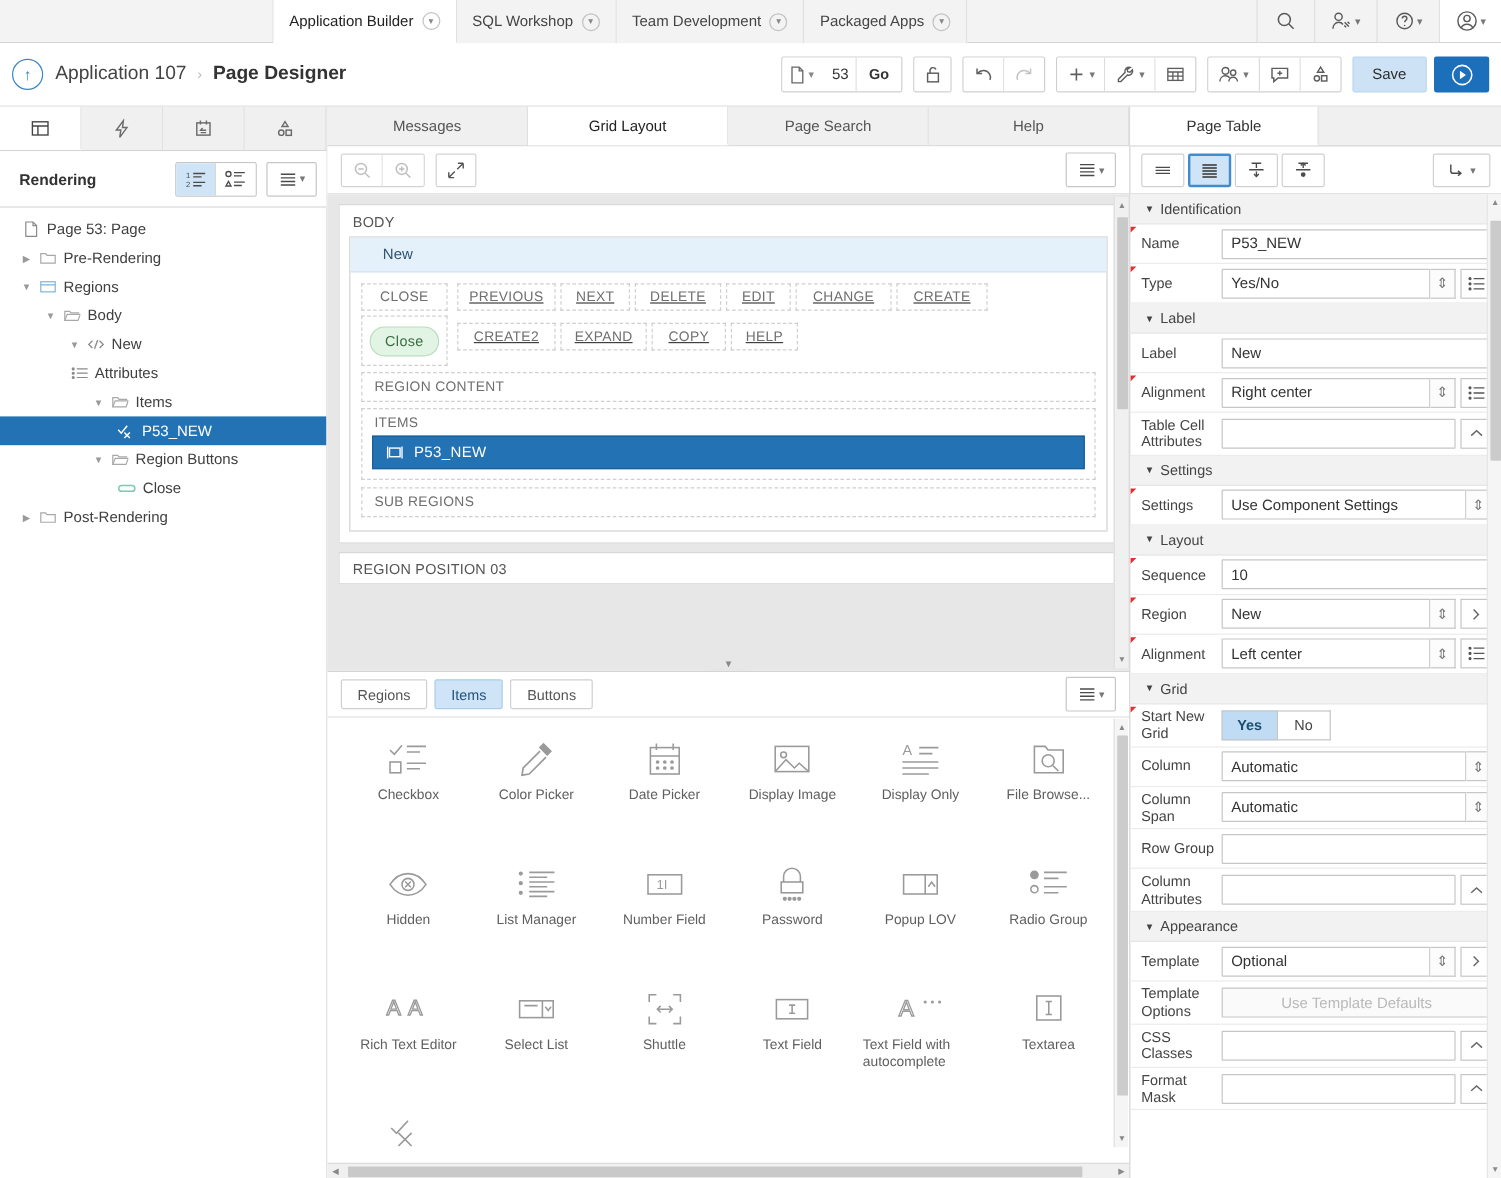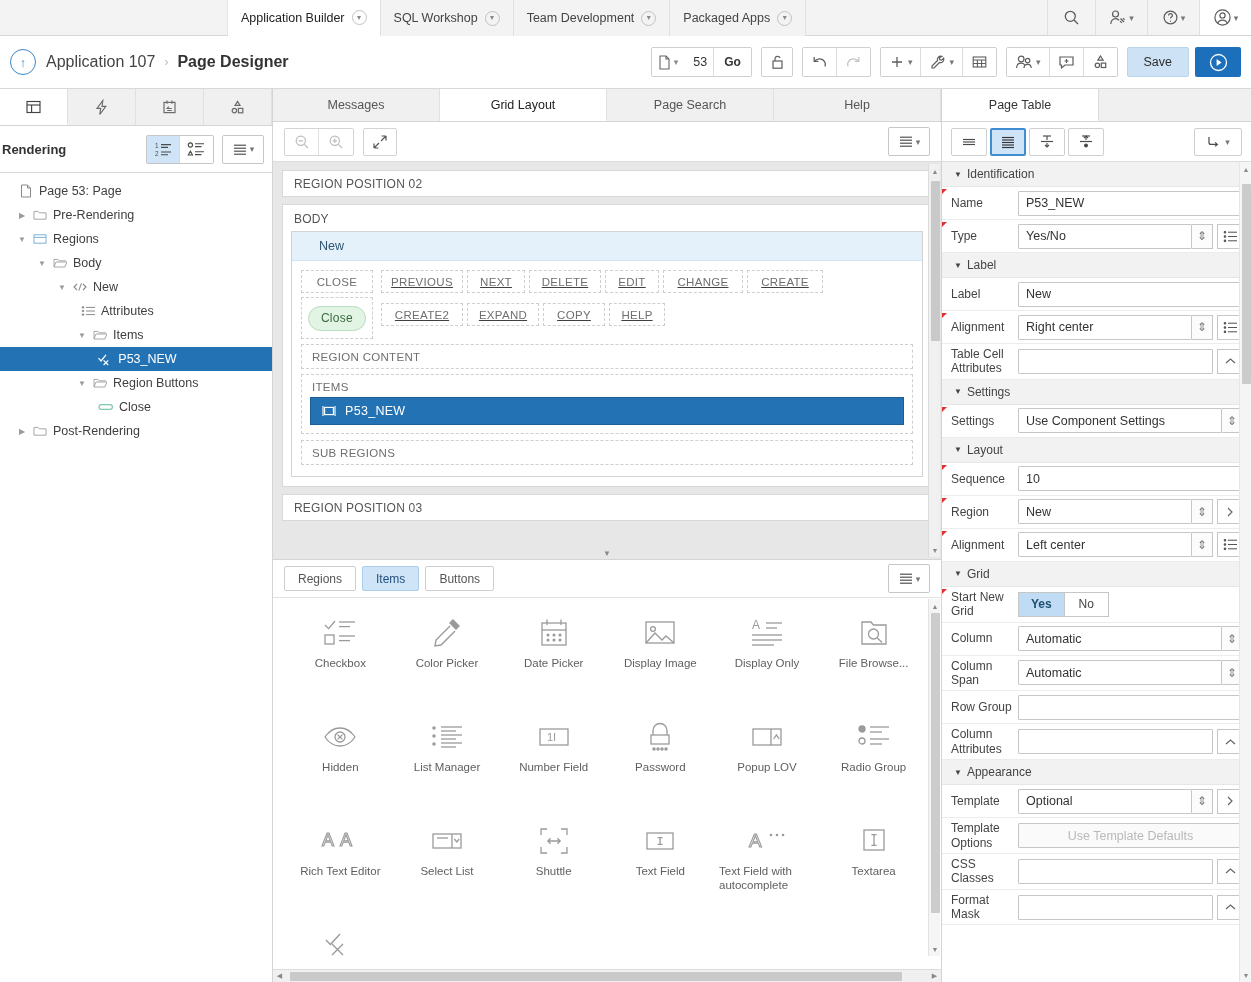--- a/index.html
+++ b/index.html
@@ -104,7 +104,7 @@
     height:47px; display:flex; align-items:center; padding:0 8px 0 0;
     border-bottom:1px solid #d9d9d9; background:#fff;
   }
-  .lp-title { font-size:13px; font-weight:bold; color:#333; flex:1; padding-left:2px; }
+  .lp-title { font-size:13px; font-weight:bold; color:#333; flex:1; padding-left:16px; }
   .seg-group { display:flex; border:1px solid #c6c6c6; border-radius:2px; overflow:hidden; height:29px; }
   .seg-btn {
     width:33px; display:flex; align-items:center; justify-content:center;

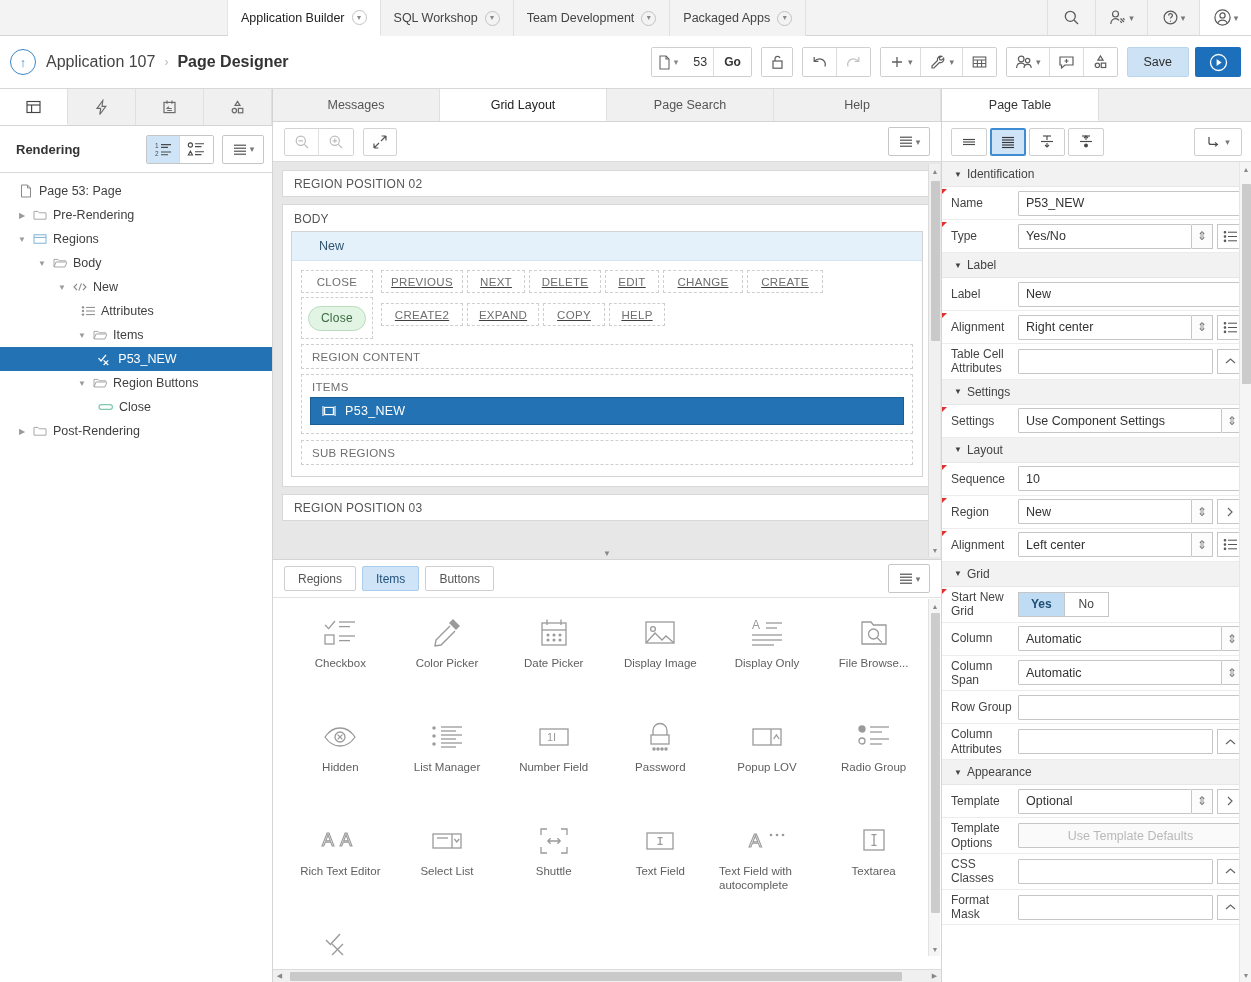--- a/index.html
+++ b/index.html
@@ -692,7 +692,6 @@
 
     <div class="grid-canvas">
 
-      <div class="region-row">REGION POSITION 02</div>
 
       <div class="body-box">
         <div class="body-label">BODY</div>

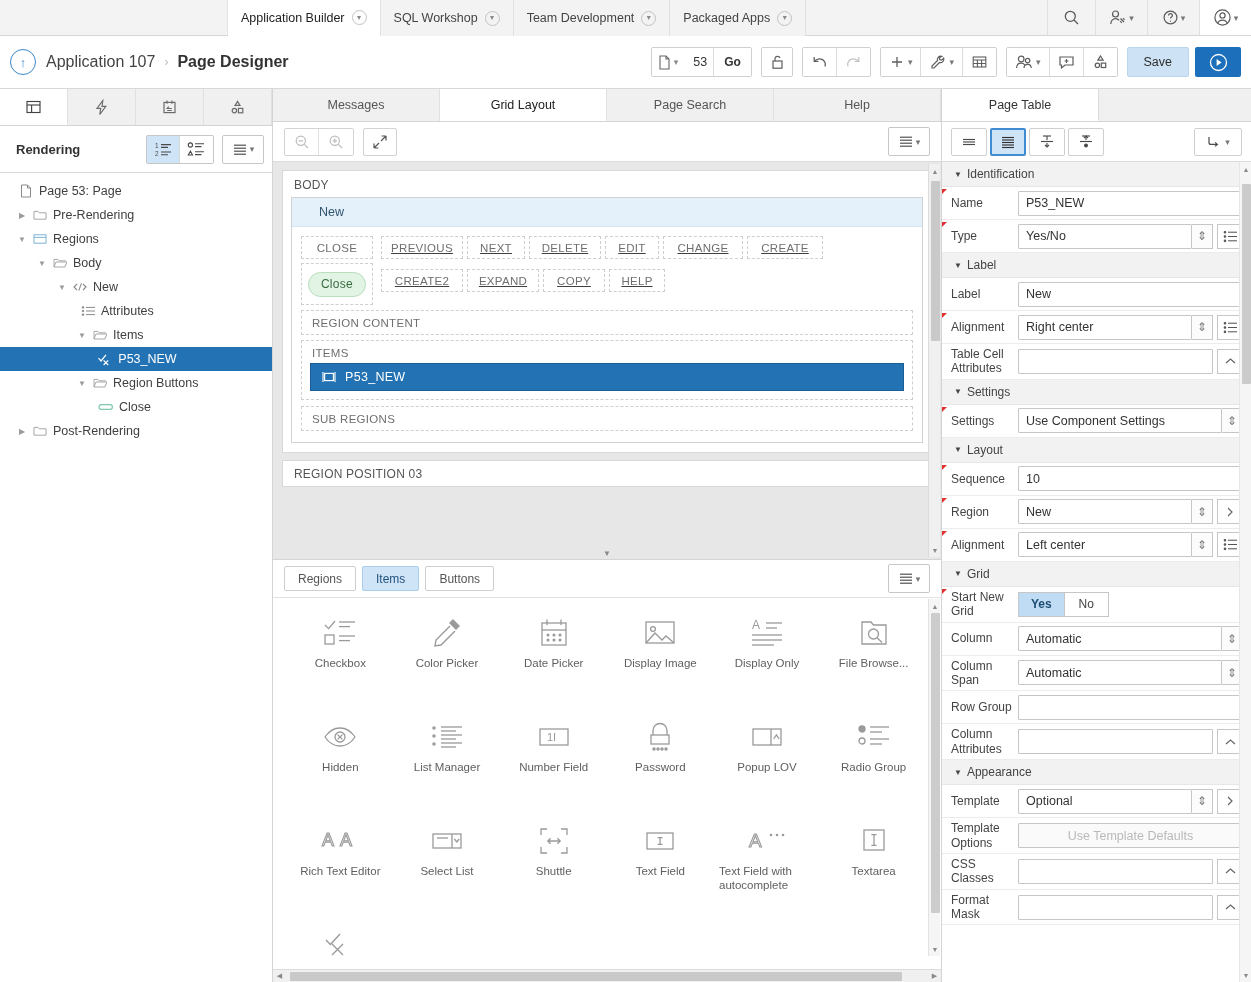--- a/index.html
+++ b/index.html
@@ -579,7 +579,7 @@
         <span>New</span>
       </div>
 
-      <div class="tnode" style="padding-left:78px">
+      <div class="tnode" style="padding-left:56px">
         <span class="ticon">
           <svg width="15" height="12" viewBox="0 0 15 12" fill="none" stroke="#8a8a8a" stroke-width="1">
               <circle cx="2" cy="2.4" r=".8" fill="#8a8a8a"></circle>

